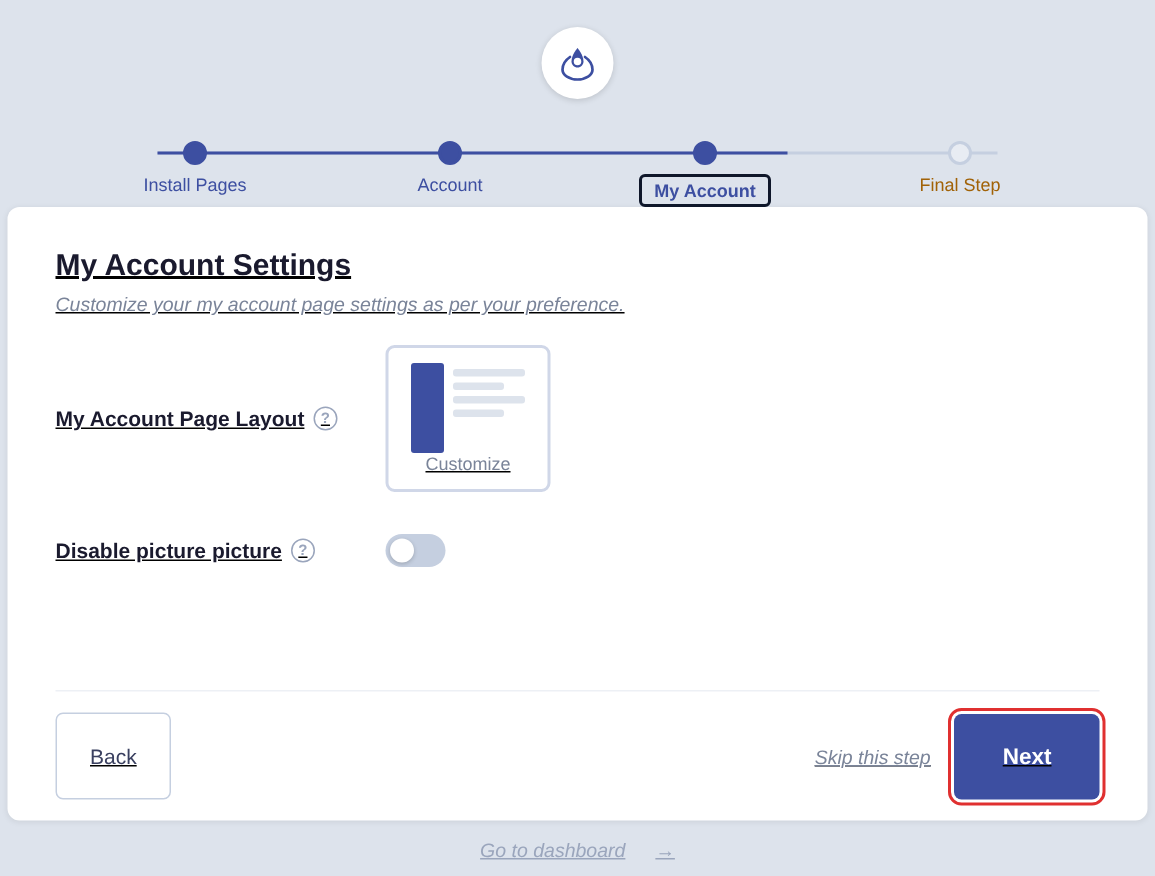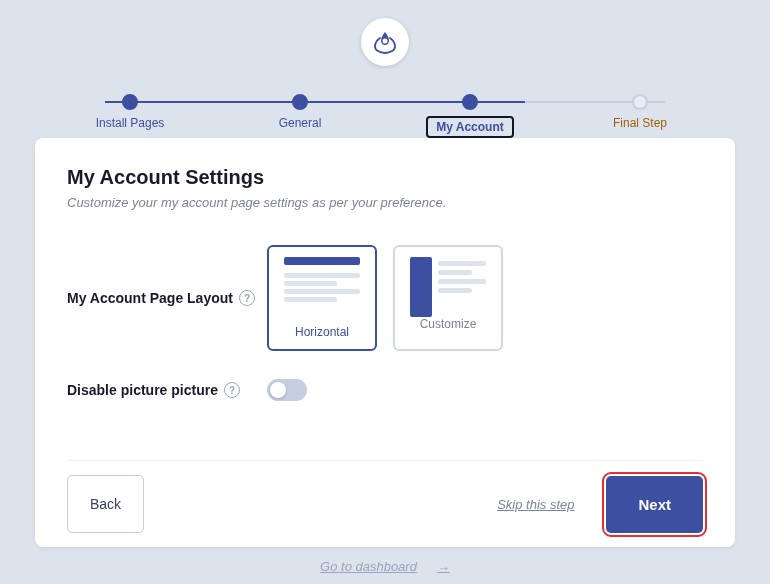--- a/index.html
+++ b/index.html
@@ -371,7 +371,7 @@
   </div>
   <div class="step-item">
     <div class="step-dot active"></div>
-    <span class="step-label">General</span>
+    <span class="step-label">Account</span>
   </div>
   <div class="step-item">
     <div class="step-dot active"></div>

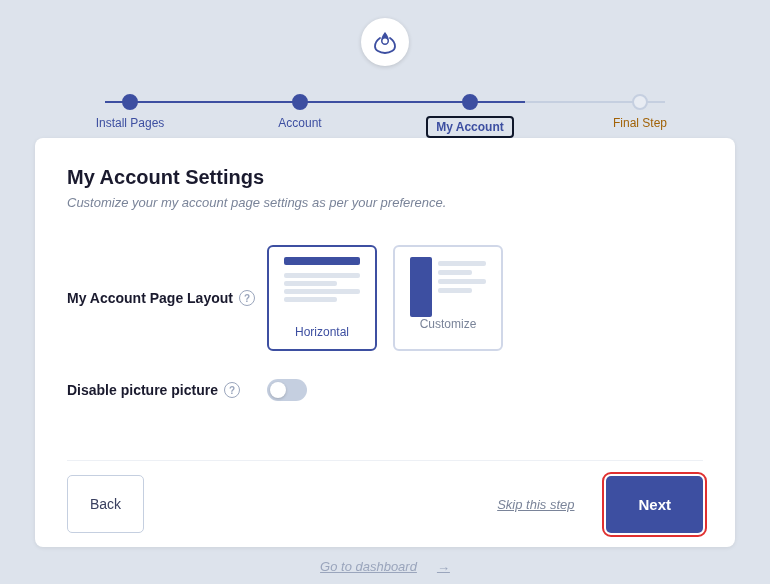--- a/index.html
+++ b/index.html
@@ -112,12 +112,13 @@
     .main-card {
       background: #fff;
       border-radius: 8px;
-      width: 700px;
+      width: 760px;
       padding: 28px 32px 0 32px;
       box-shadow: 0 1px 4px rgba(0,0,0,0.08);
       flex: 1;
       display: flex;
       flex-direction: column;
+      text-decoration: underline;
     }
 
     .card-title {

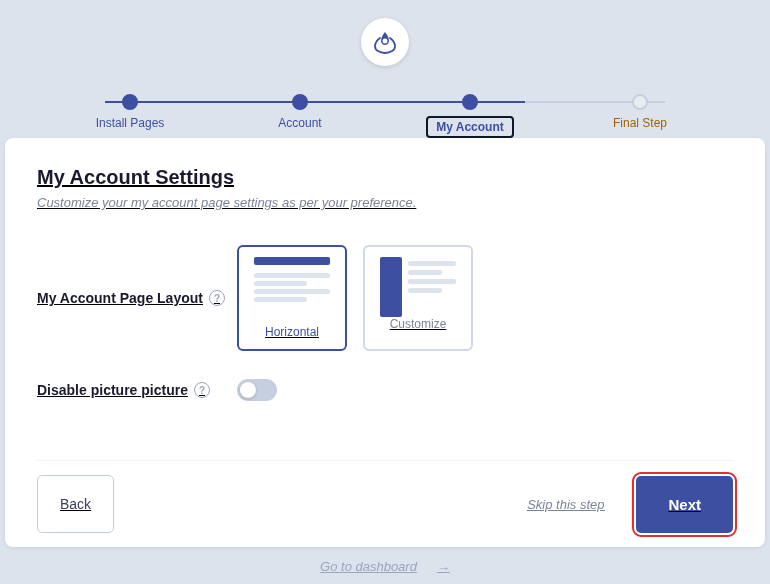--- a/index.html
+++ b/index.html
@@ -132,7 +132,7 @@
       font-size: 13px;
       color: #7a8499;
       font-style: italic;
-      margin-bottom: 35px;
+      margin-bottom: 20px;
     }
 
     .form-row {

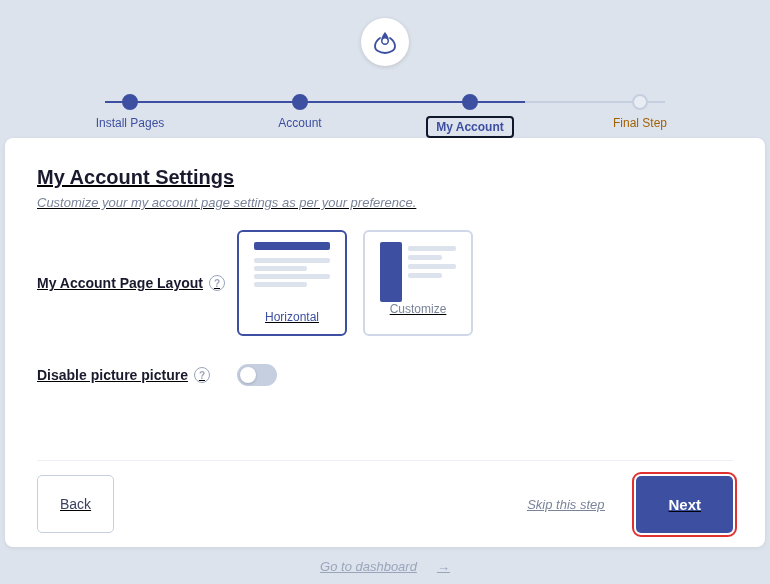--- a/index.html
+++ b/index.html
@@ -139,6 +139,7 @@
       display: flex;
       align-items: center;
       margin-bottom: 28px;
+      gap: 20px;
     }
 
     .form-label {

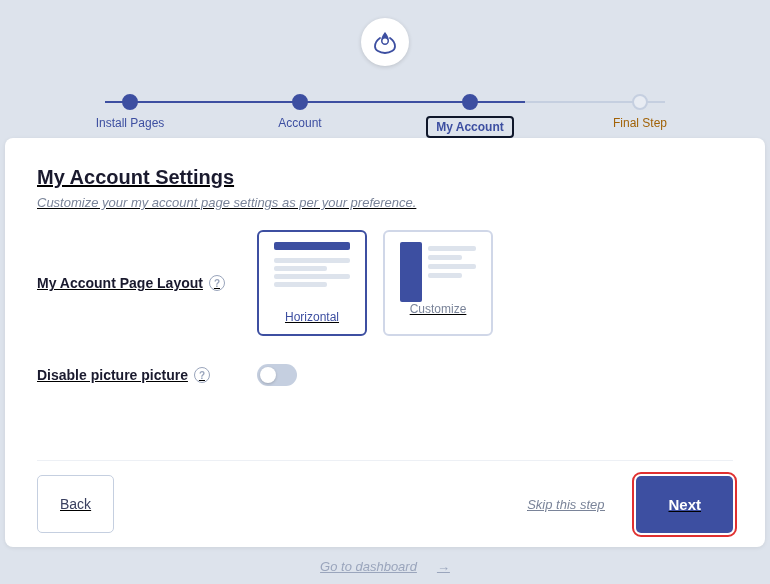--- a/index.html
+++ b/index.html
@@ -396,18 +396,6 @@
     </div>
     <div class="layout-options">
 
-      <div class="layout-option selected">
-        <div class="layout-preview">
-          <div class="layout-preview-h-bar-top"></div>
-          <div class="layout-preview-h-lines">
-            <div class="layout-preview-h-line"></div>
-            <div class="layout-preview-h-line short"></div>
-            <div class="layout-preview-h-line"></div>
-            <div class="layout-preview-h-line short"></div>
-          </div>
-        </div>
-        <span class="layout-label">Horizontal</span>
-      </div>
 
       <div class="layout-option">
         <div class="layout-preview-v">

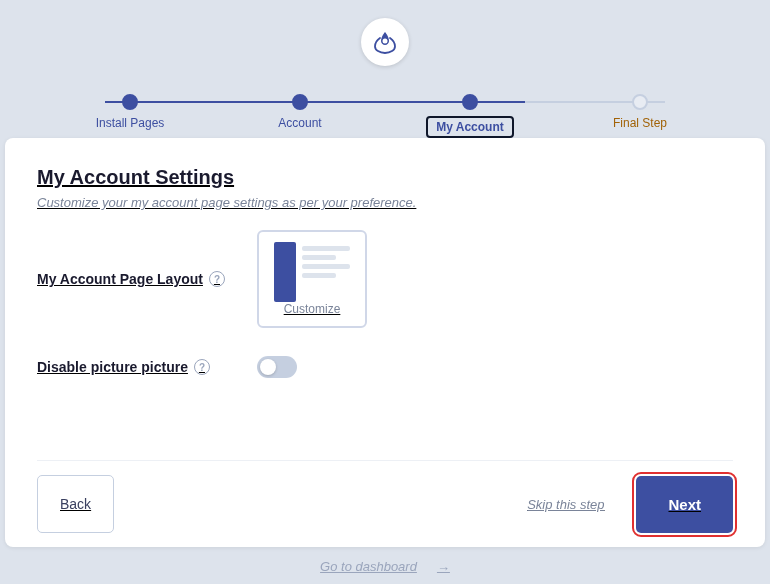--- a/index.html
+++ b/index.html
@@ -312,7 +312,7 @@
     .footer-right {
       display: flex;
       align-items: center;
-      gap: 32px;
+      gap: 16px;
     }
 
     .skip-link {

